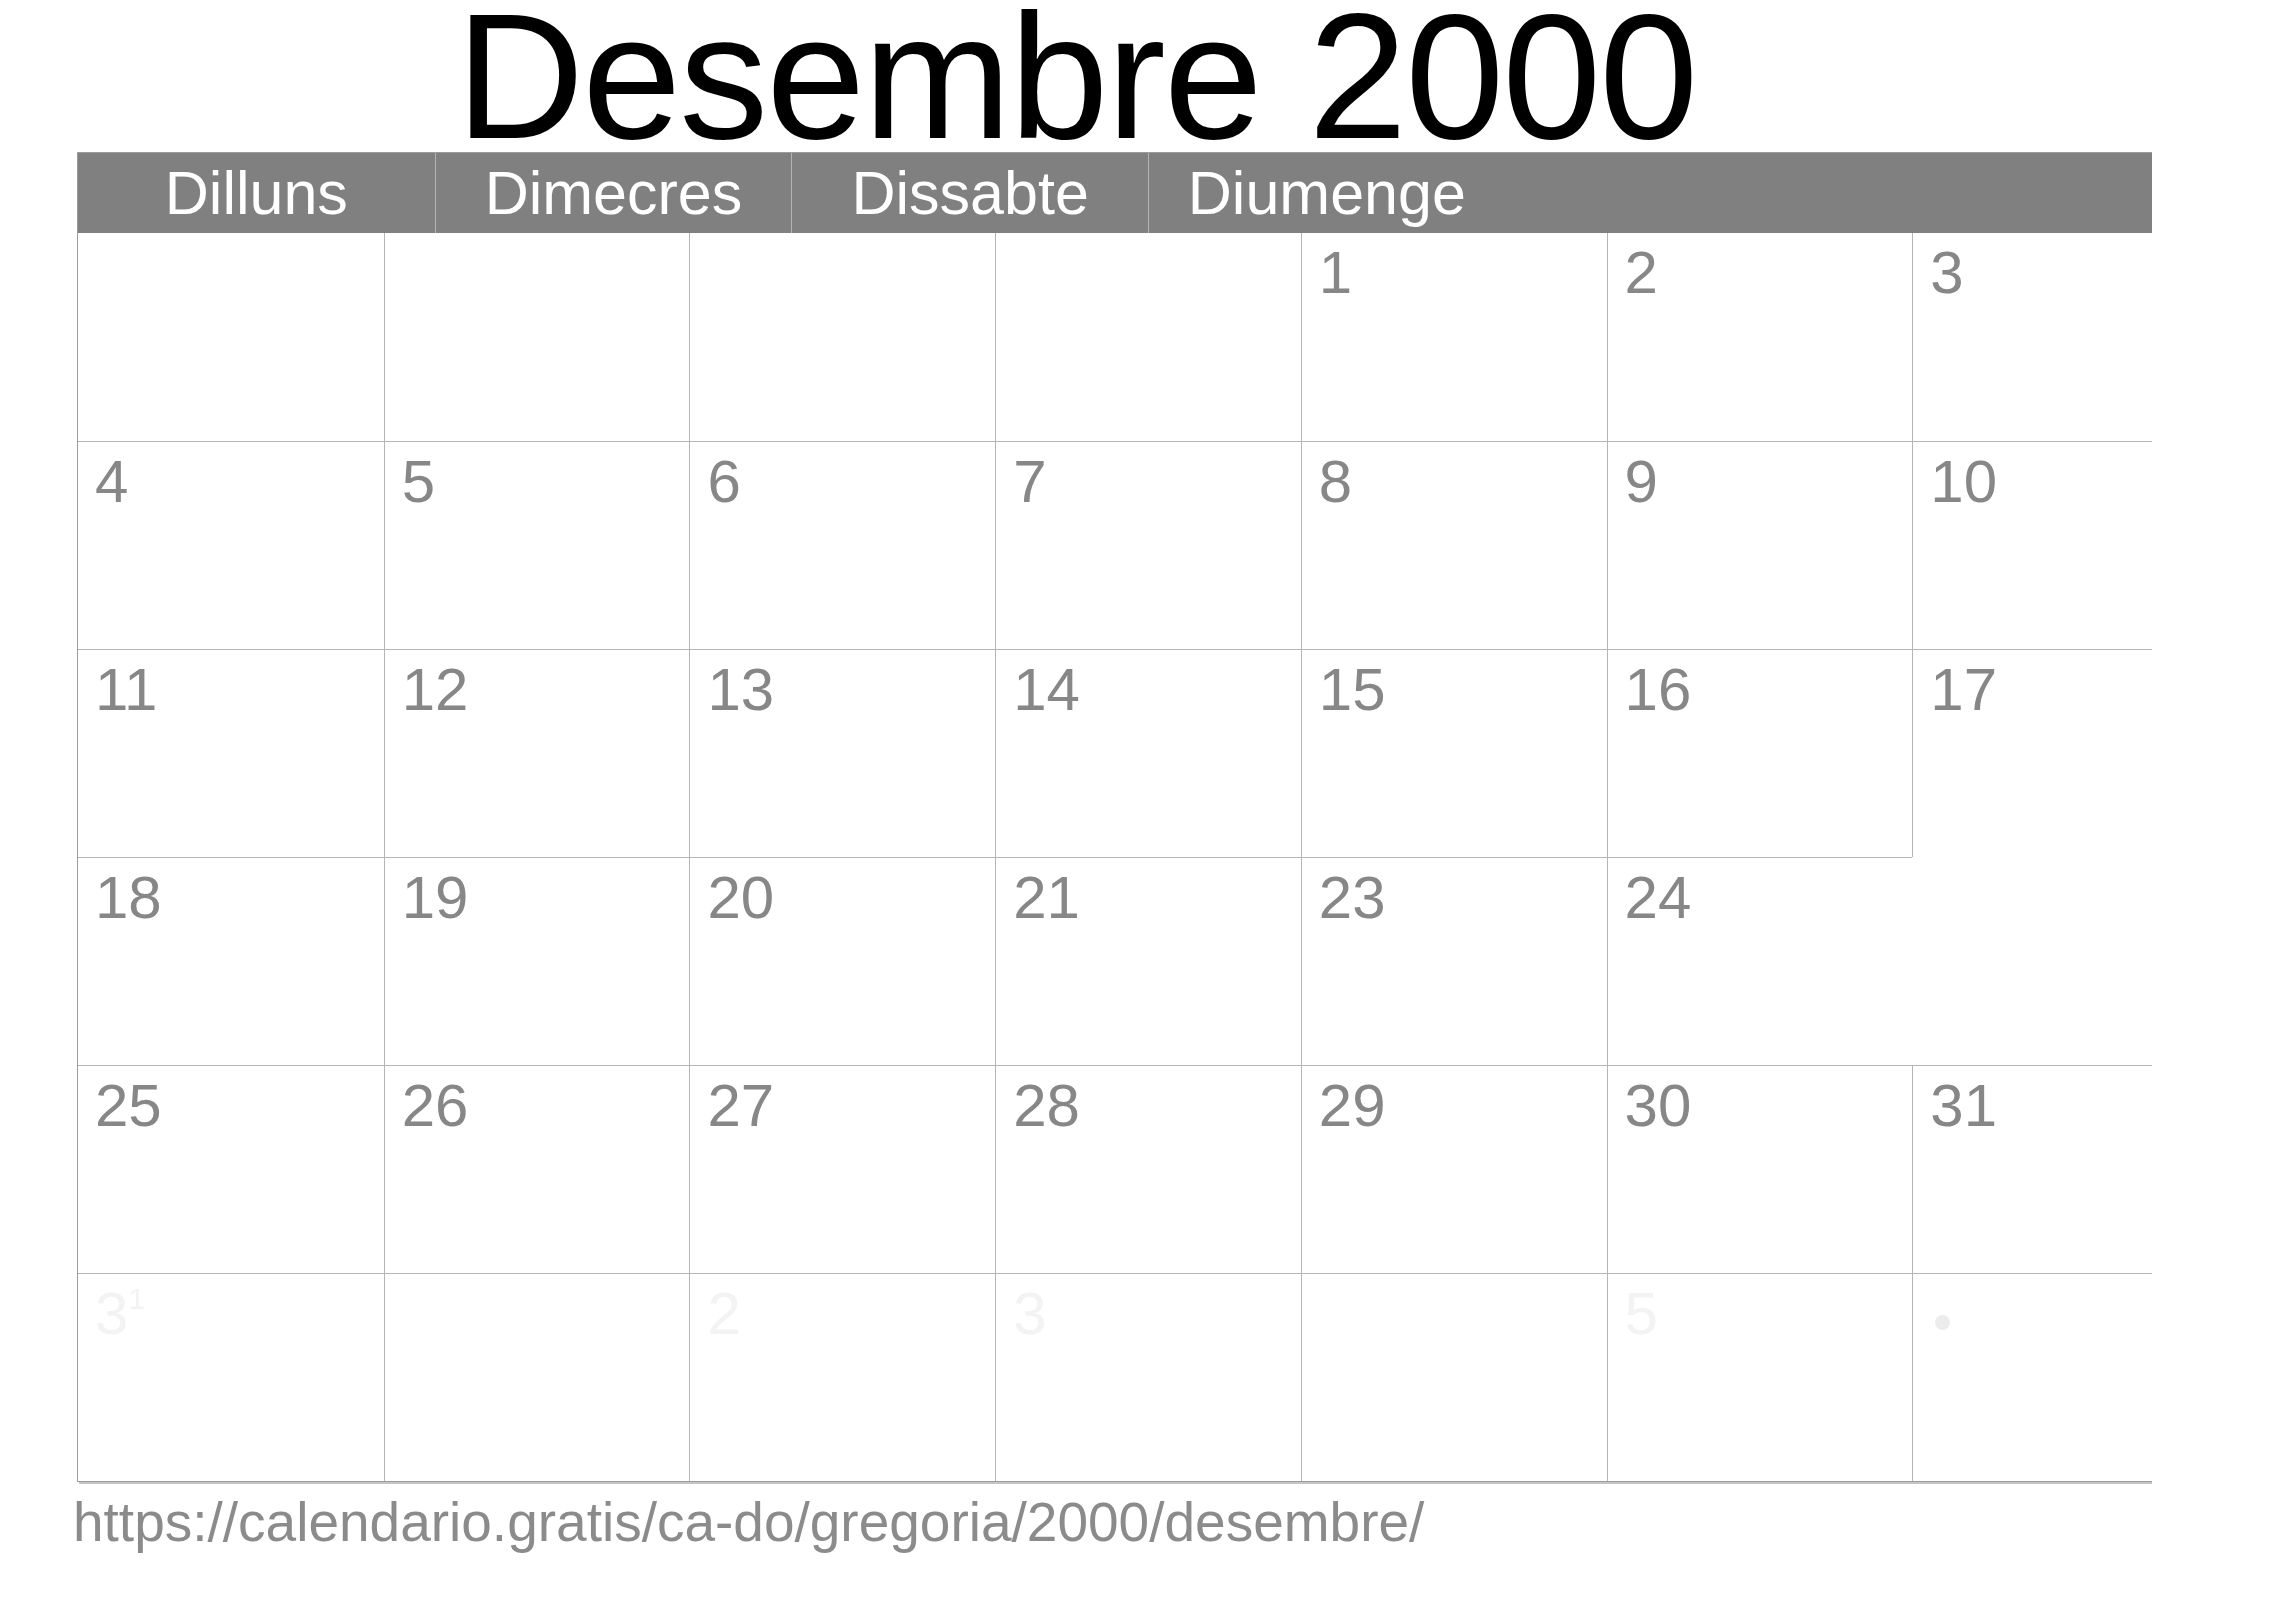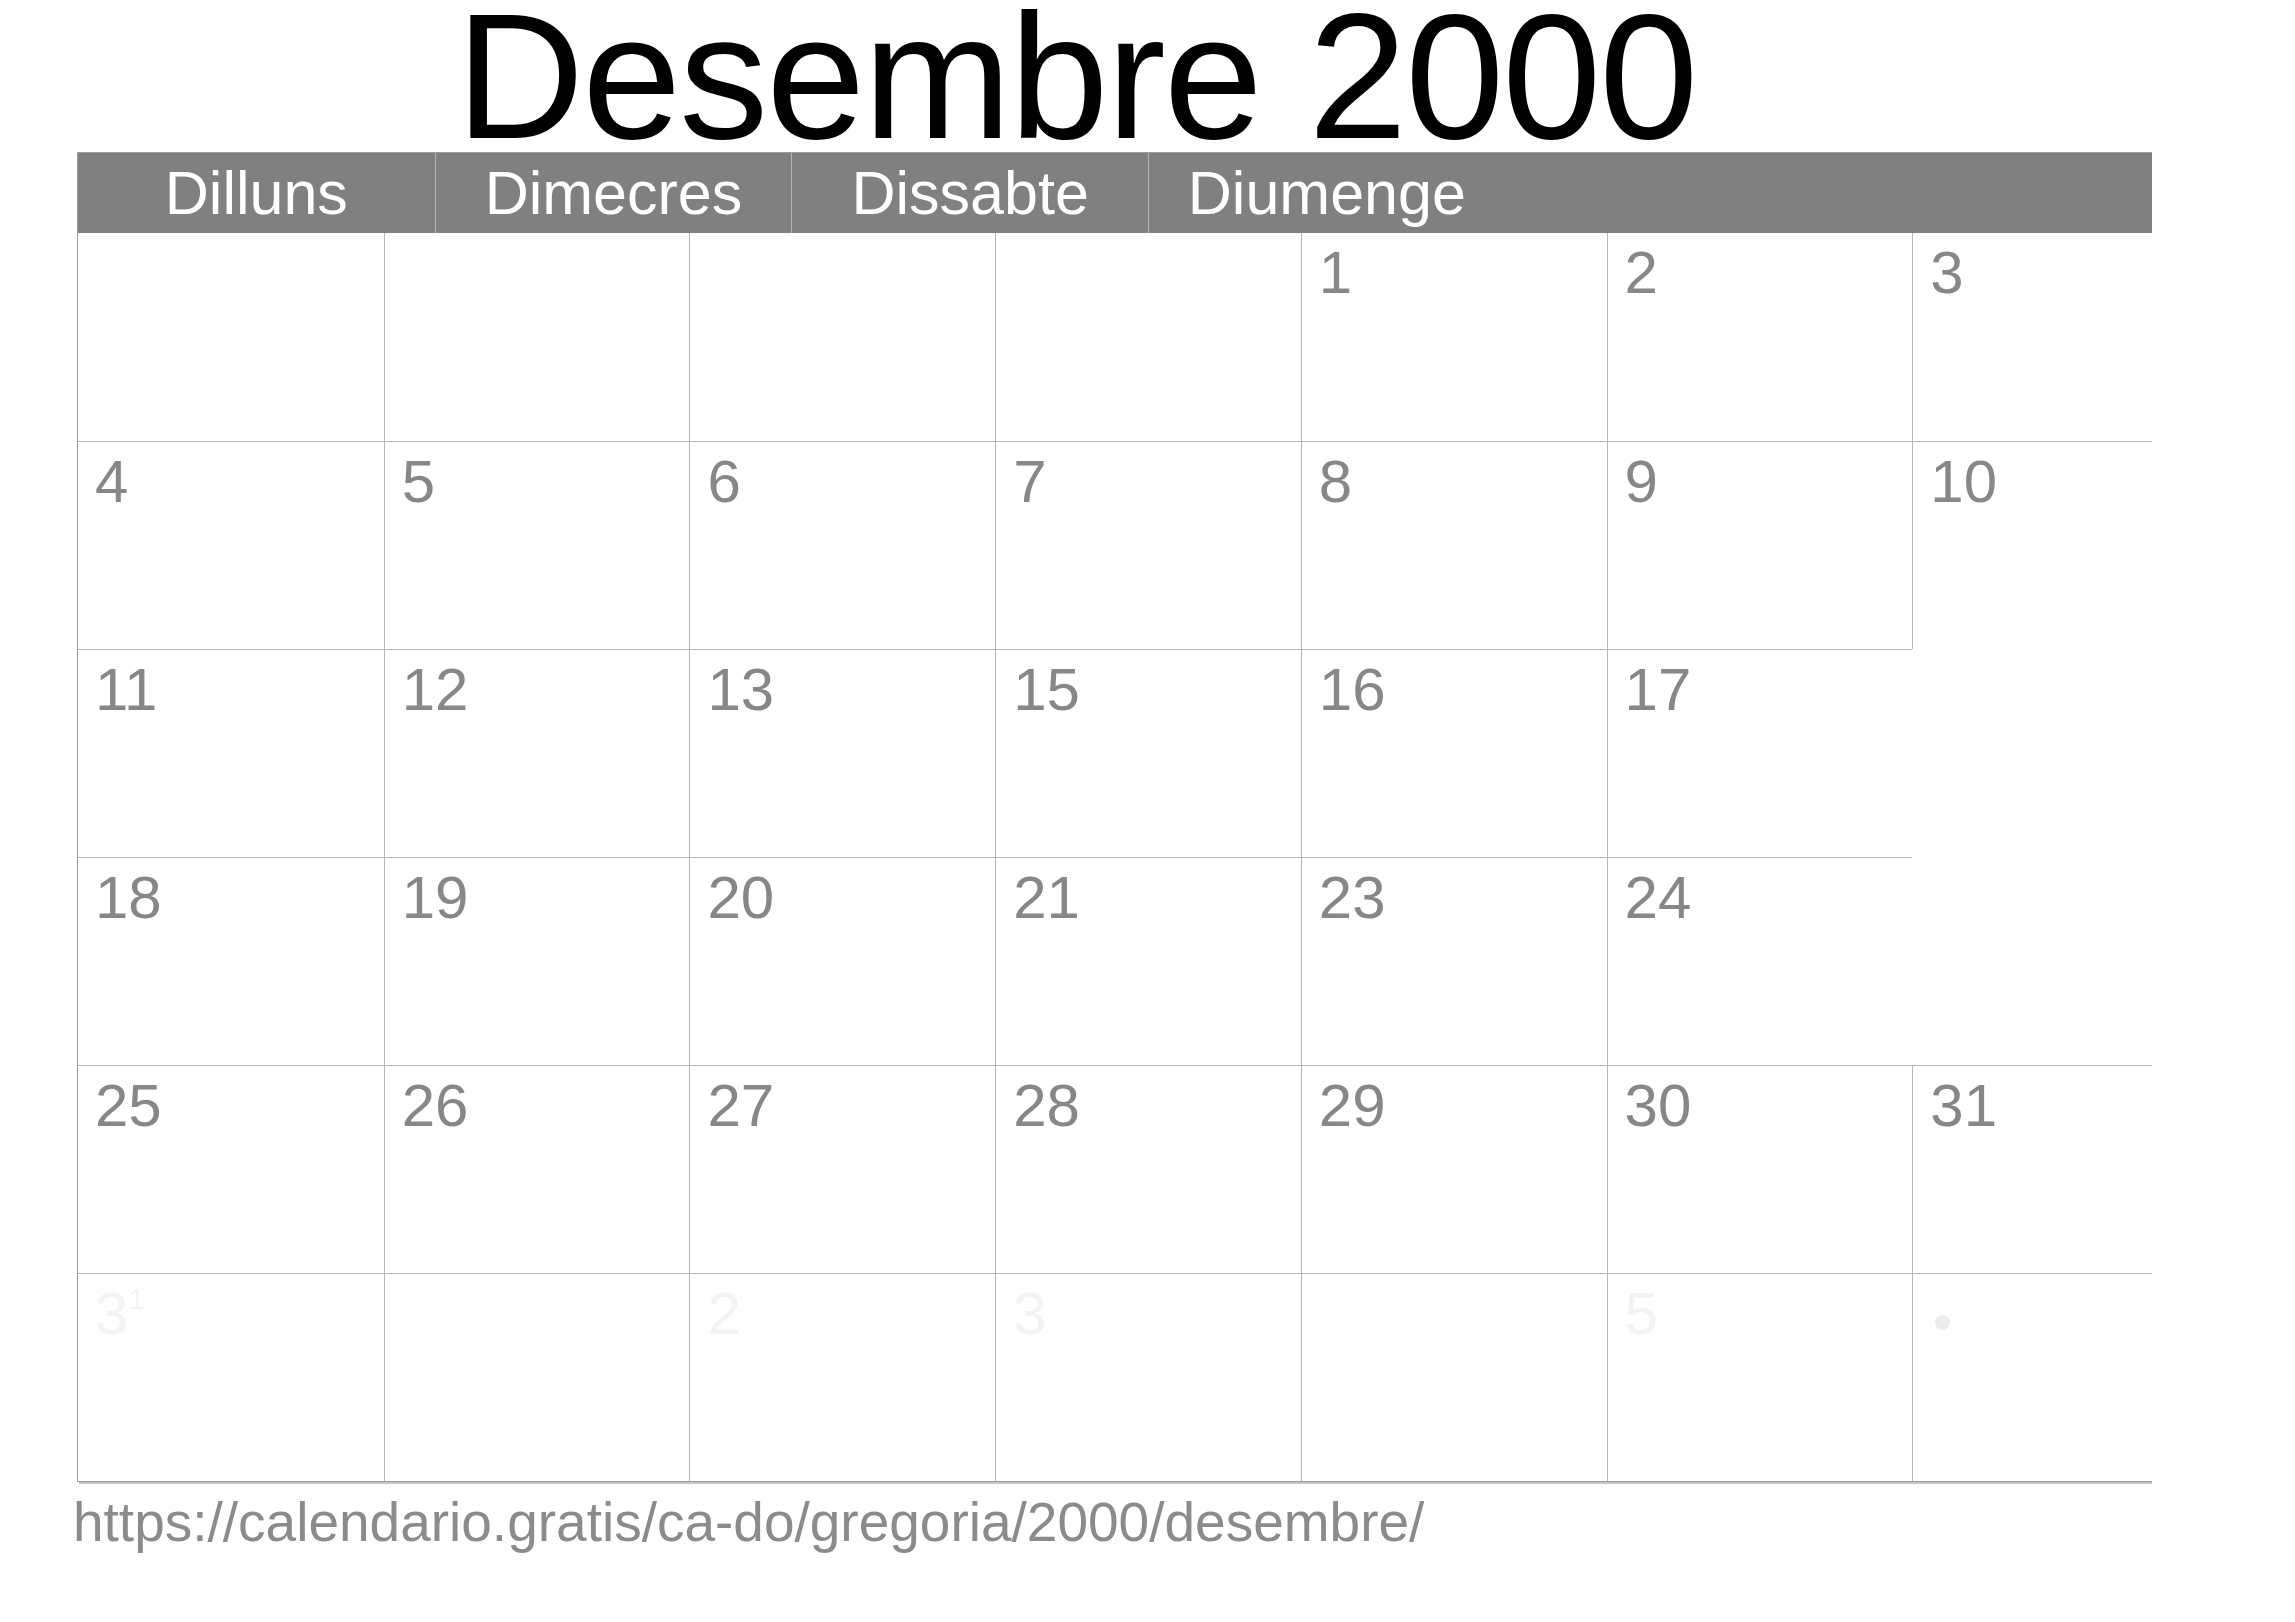--- a/index.html
+++ b/index.html
@@ -106,6 +106,7 @@
           <div class="cell"><span class="day-num">11</span></div>
           <div class="cell"><span class="day-num">12</span></div>
           <div class="cell"><span class="day-num">13</span></div>
+          <div class="cell"><span class="day-num">14</span></div>
           <div class="cell"><span class="day-num">15</span></div>
           <div class="cell"><span class="day-num">16</span></div>
           <div class="cell"><span class="day-num">17</span></div>

